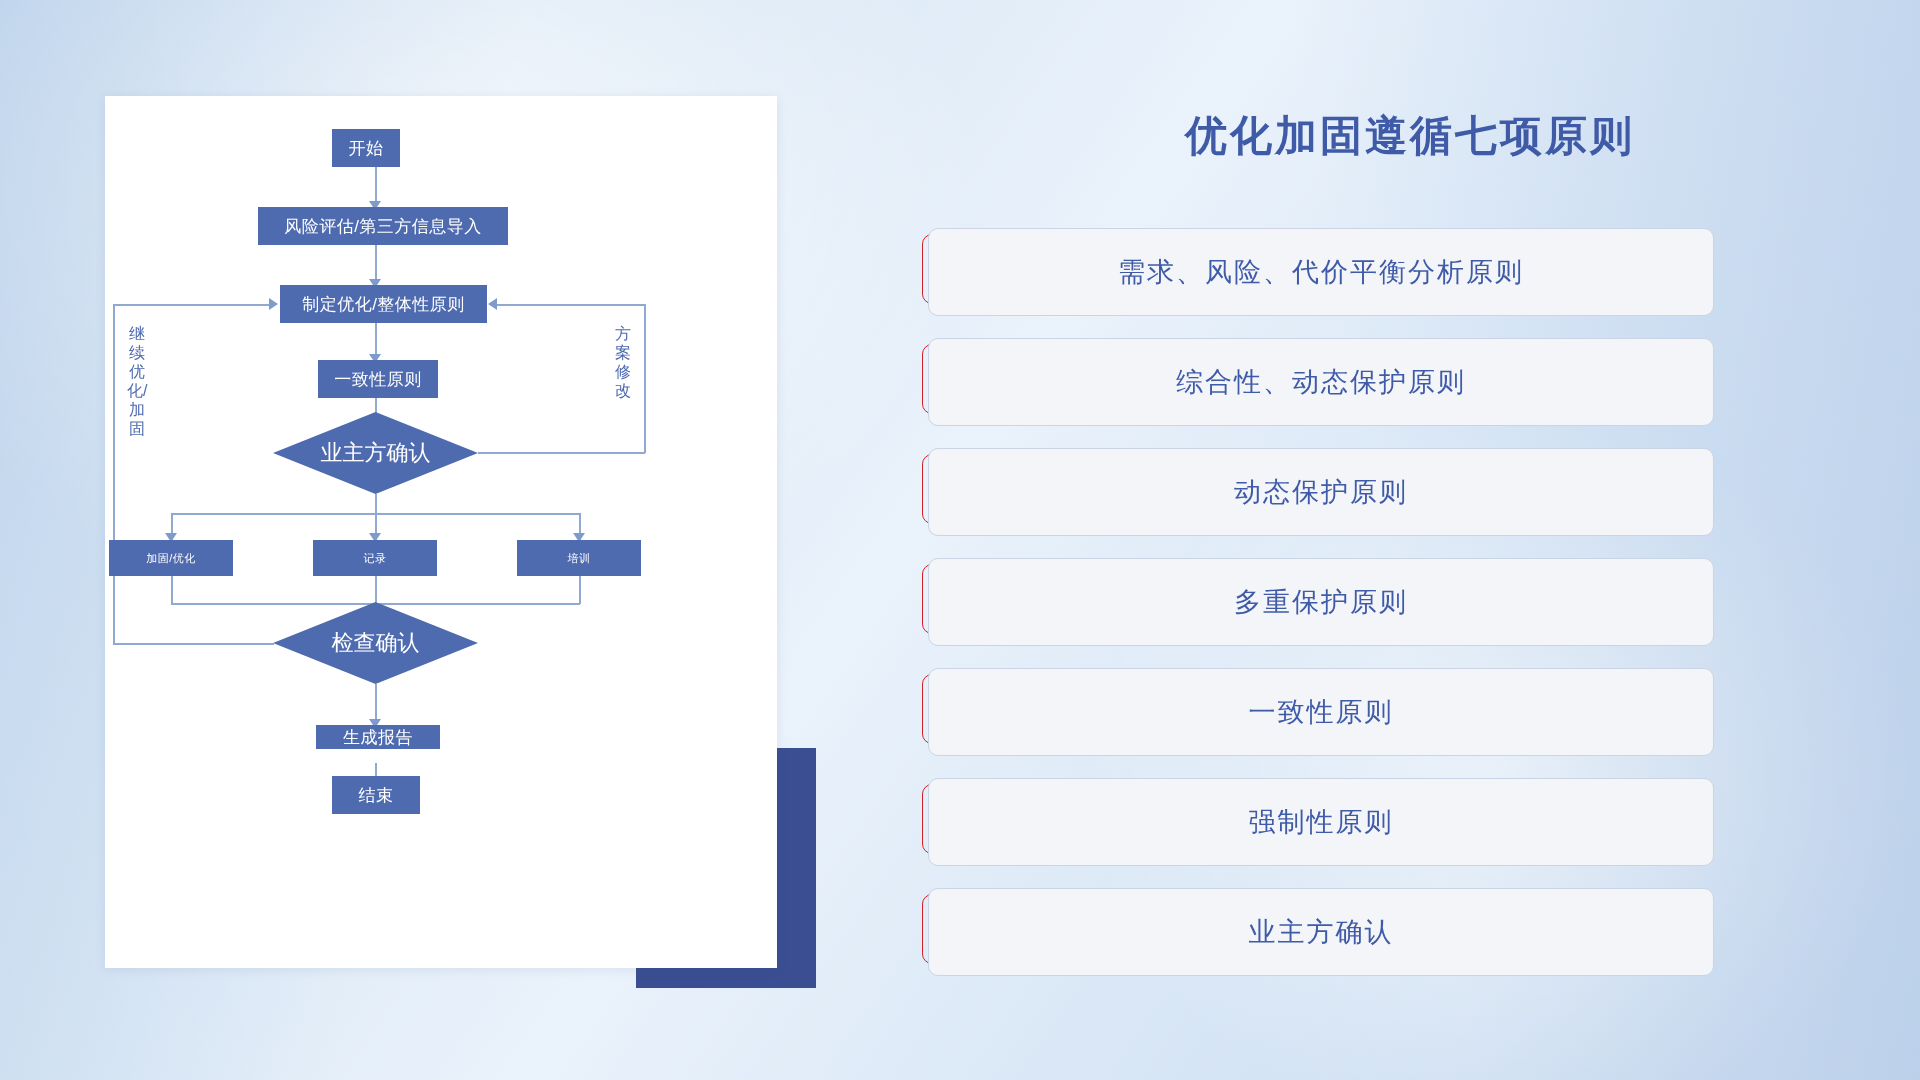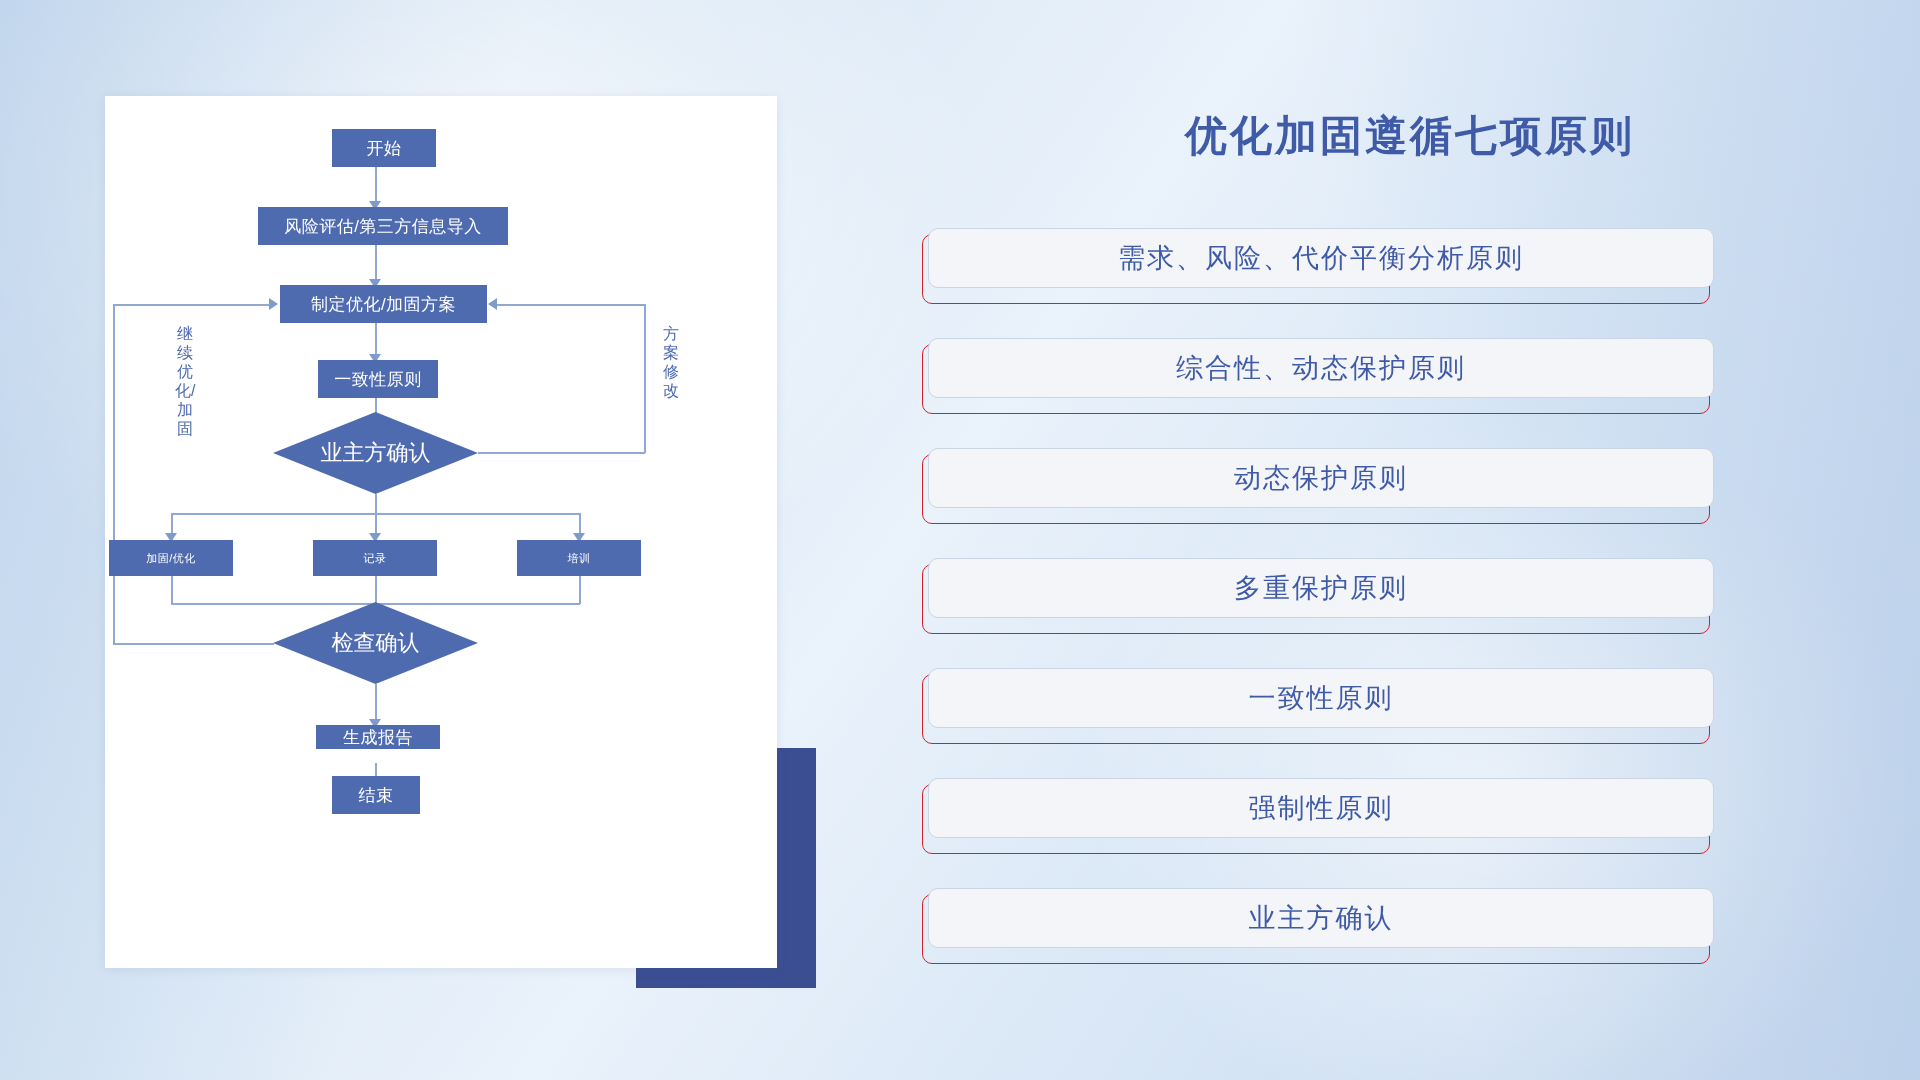--- a/index.html
+++ b/index.html
@@ -204,7 +204,7 @@
   <div id="flow-card">
     <div class="flow-layer">
 
-      <div class="node" style="left:227px; top:33px; width:104px; height:38px;">
+      <div class="node" style="left:227px; top:33px; width:68px; height:38px;">
         <span>开始</span>
       </div>
       <div class="vline" style="left:270px; top:71px; height:40px;"></div>

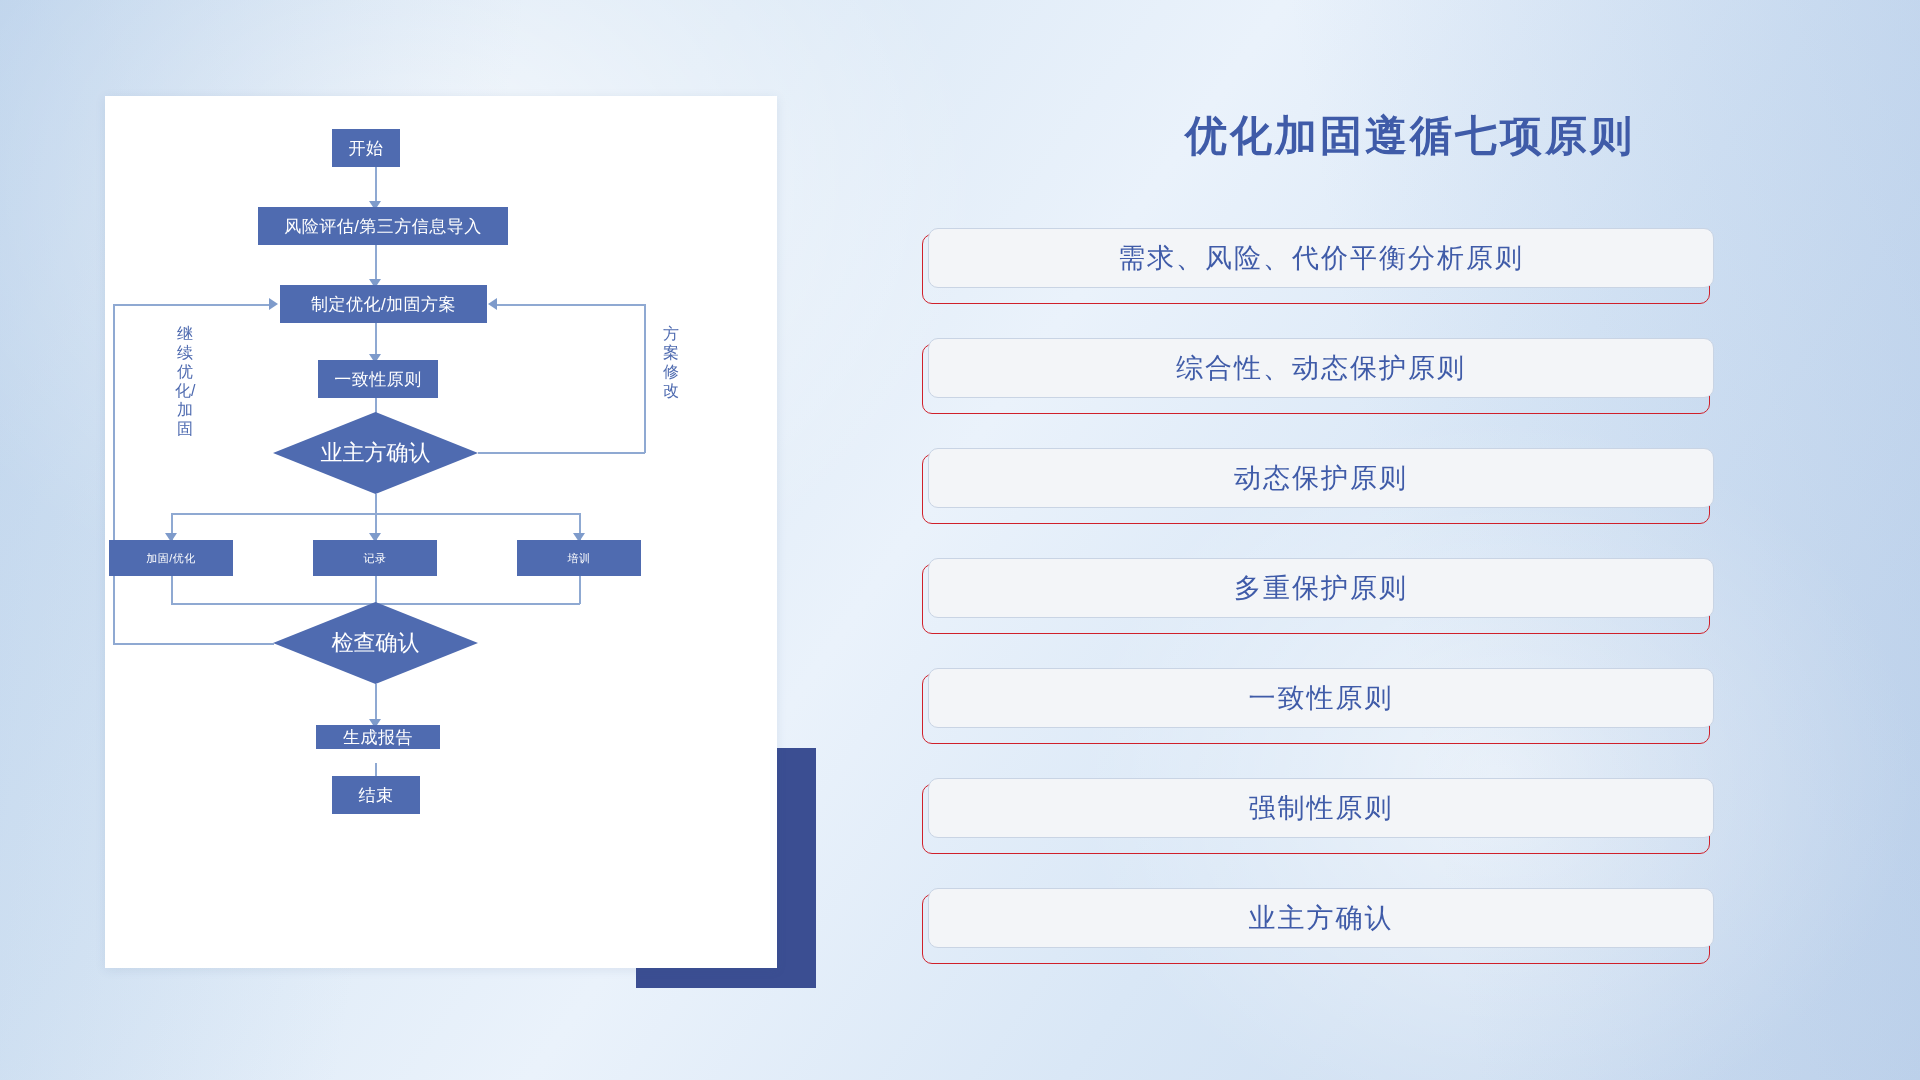--- a/index.html
+++ b/index.html
@@ -179,7 +179,7 @@
     left: 6px;
     top: 0;
     width: 786px;
-    height: 60px;
+    height: 88px;
     box-sizing: border-box;
     background: #f3f5f8;
     border: 1.4px solid #c9d4e4;

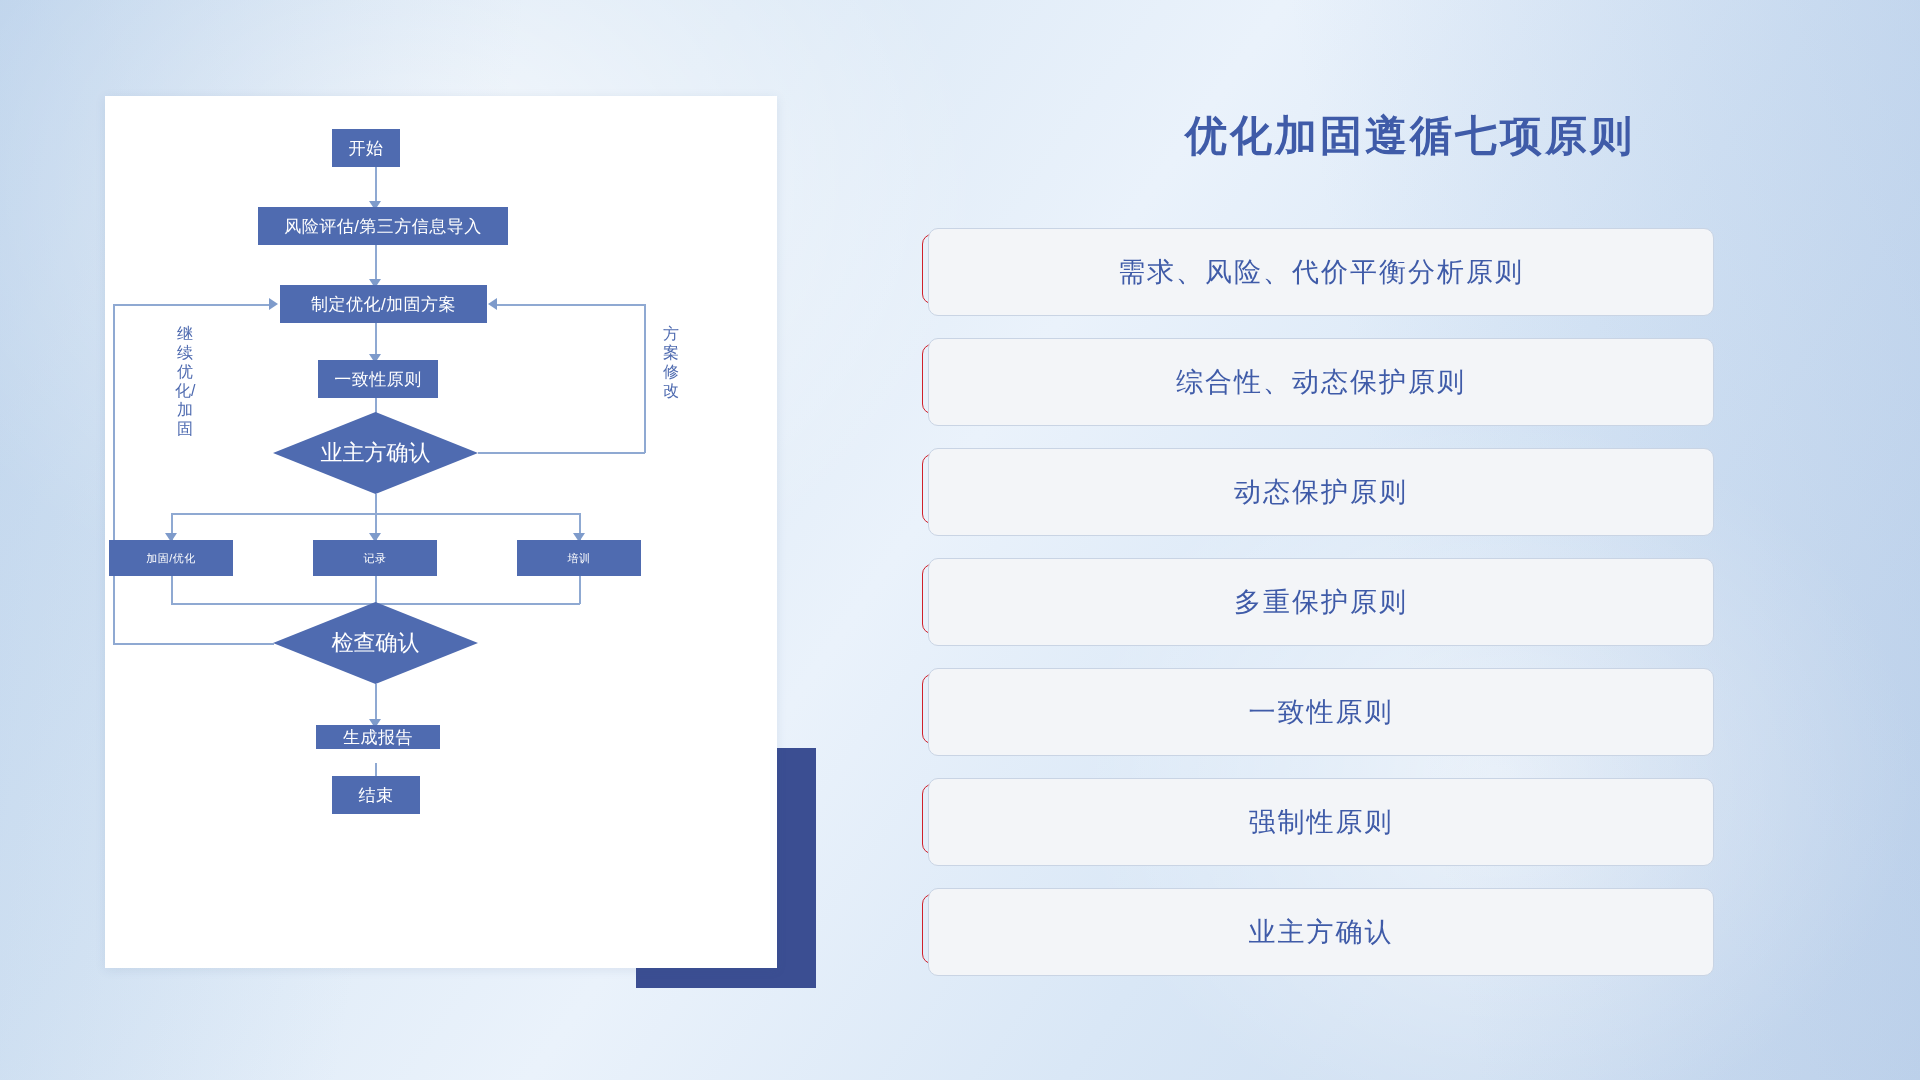--- a/index.html
+++ b/index.html
@@ -217,7 +217,7 @@
       <div class="arrow-down" style="left:264px; top:183px;"></div>
 
       <div class="node" style="left:175px; top:189px; width:207px; height:38px;">
-        <span>制定优化/加固方案</span>
+        <span>制定优化/整体性原则</span>
       </div>
       <div class="vline" style="left:270px; top:227px; height:38px;"></div>
       <div class="arrow-down" style="left:264px; top:258px;"></div>

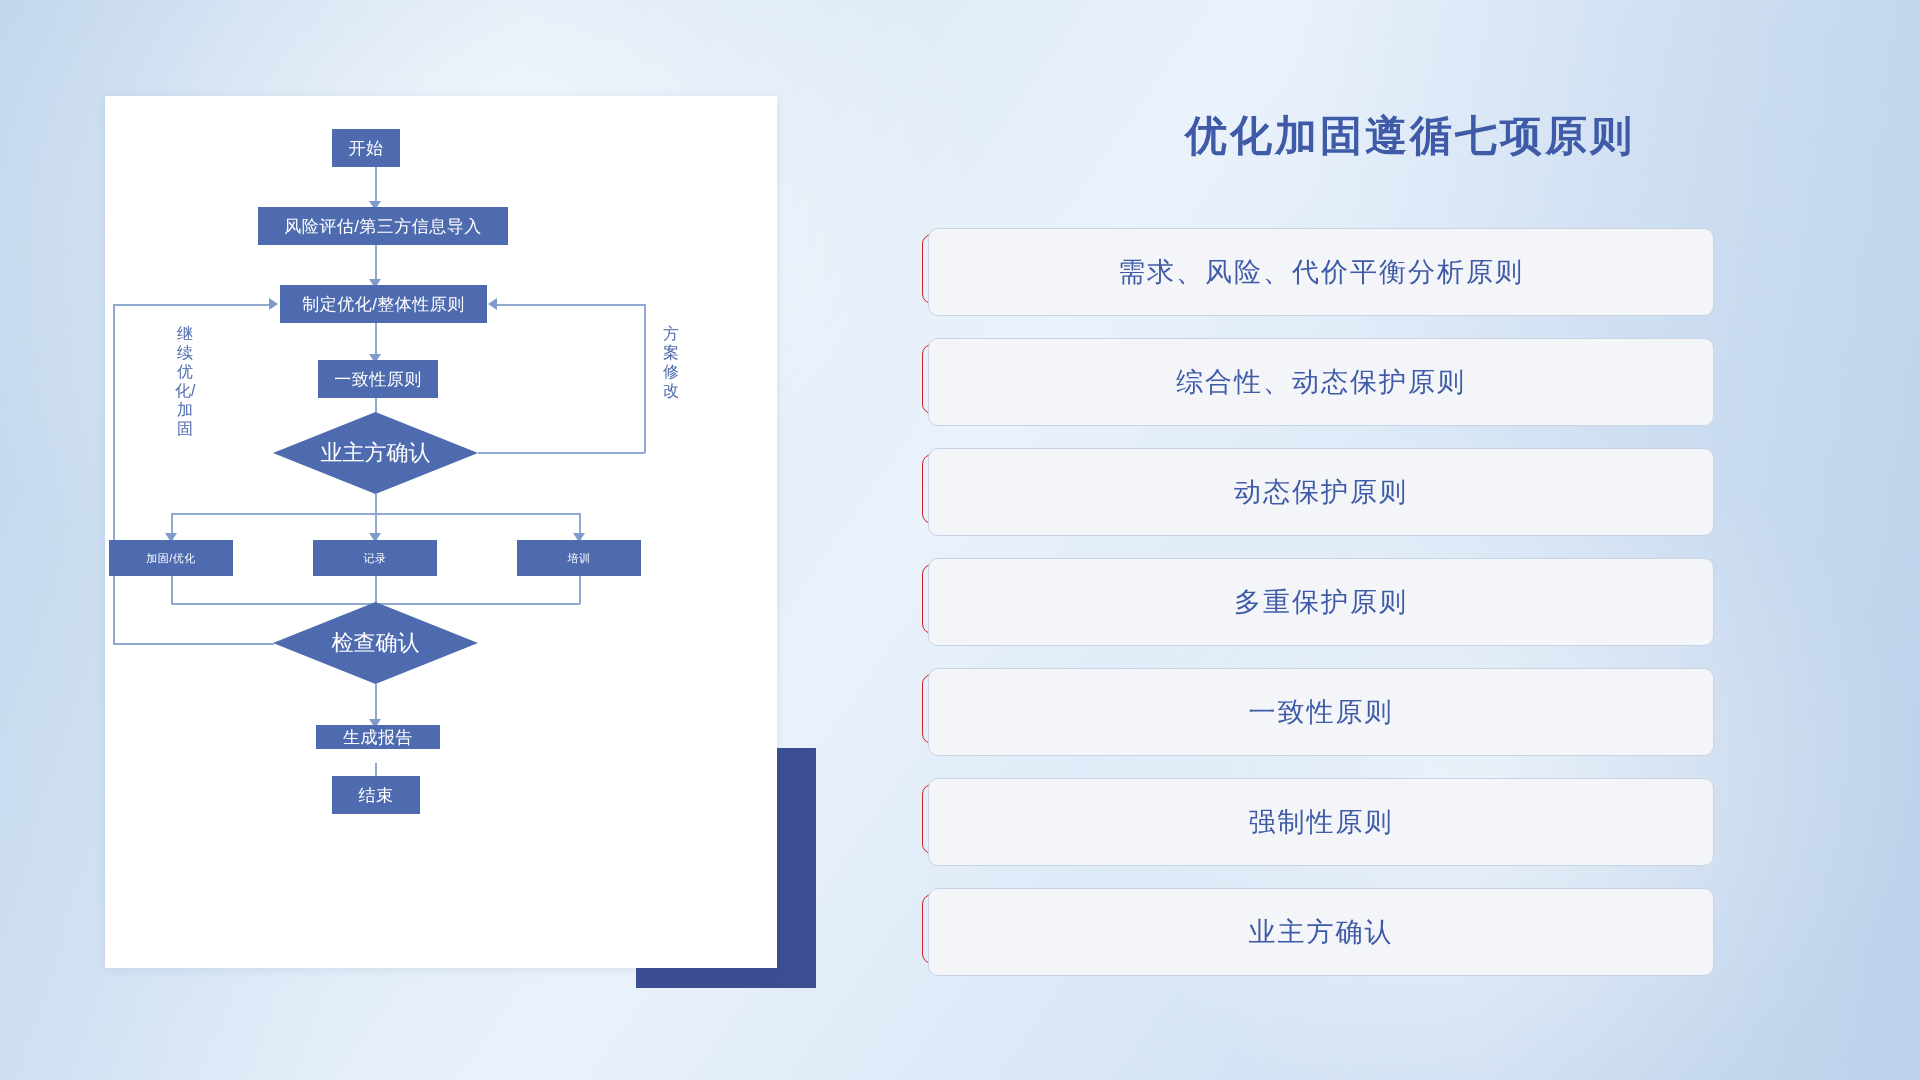--- a/index.html
+++ b/index.html
@@ -131,7 +131,6 @@
     width: 20px;
     text-align: center;
     word-break: break-all;
-    margin-left: 48px;
   }
 
   

